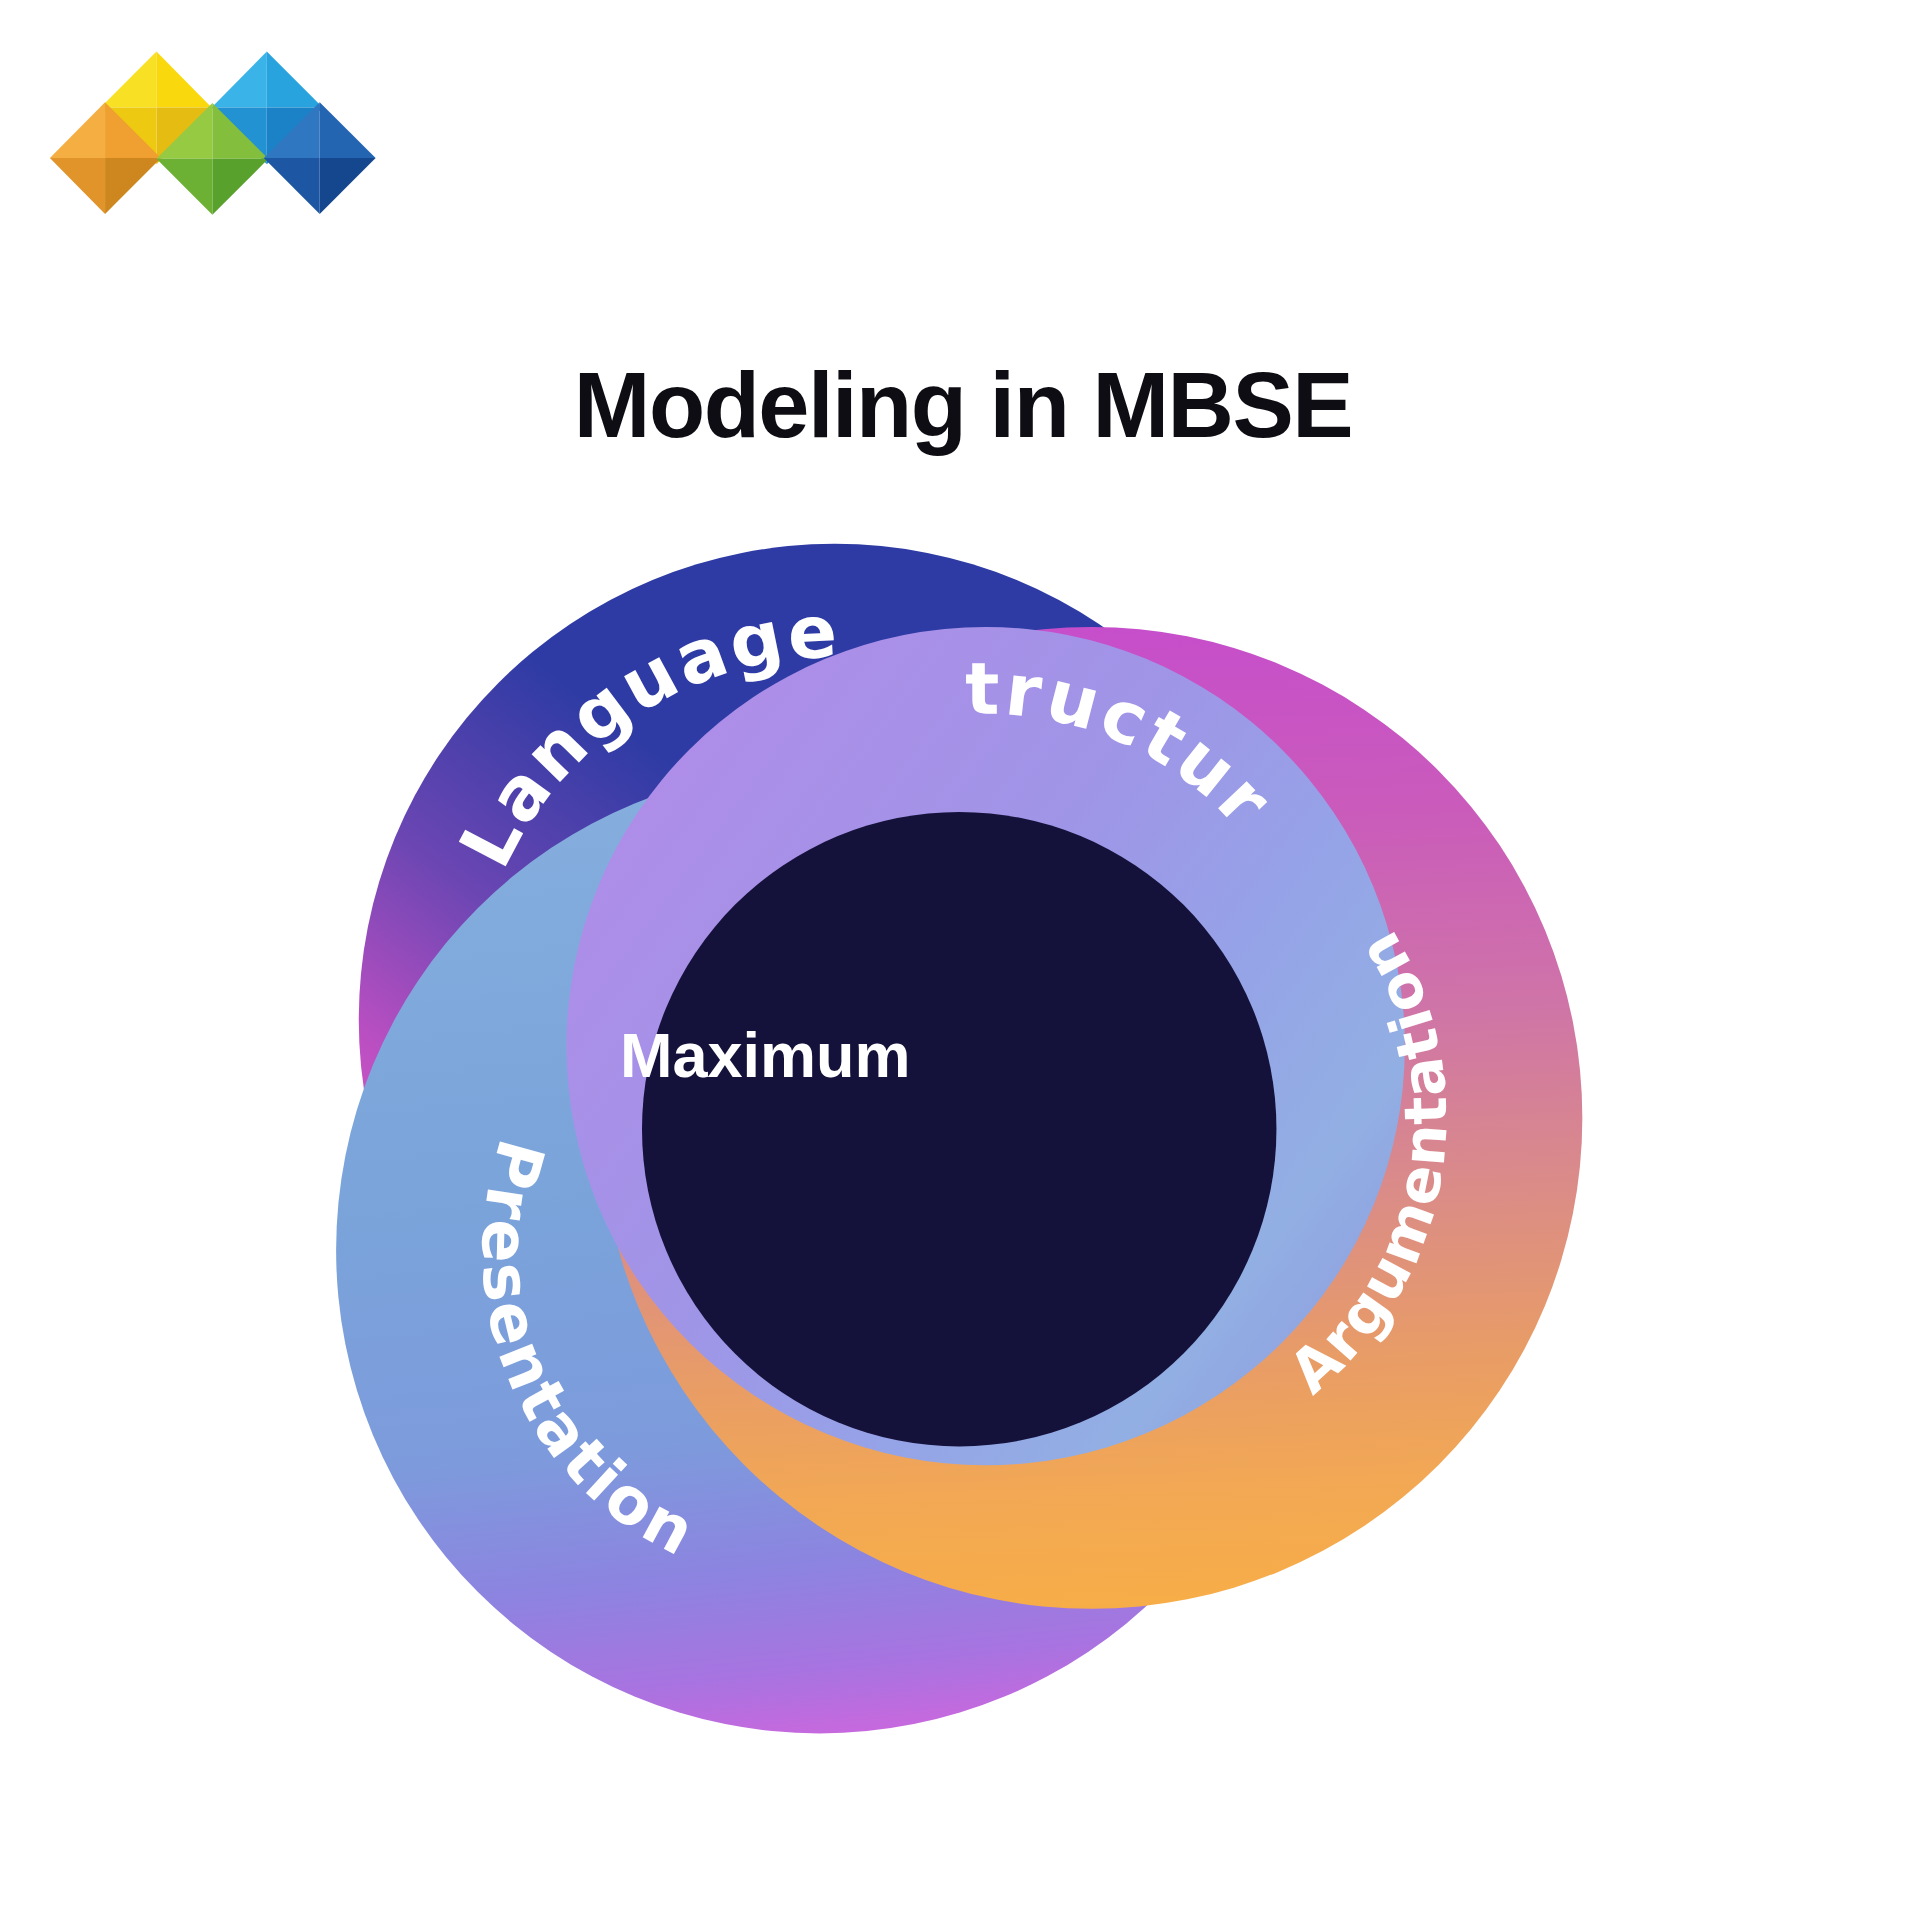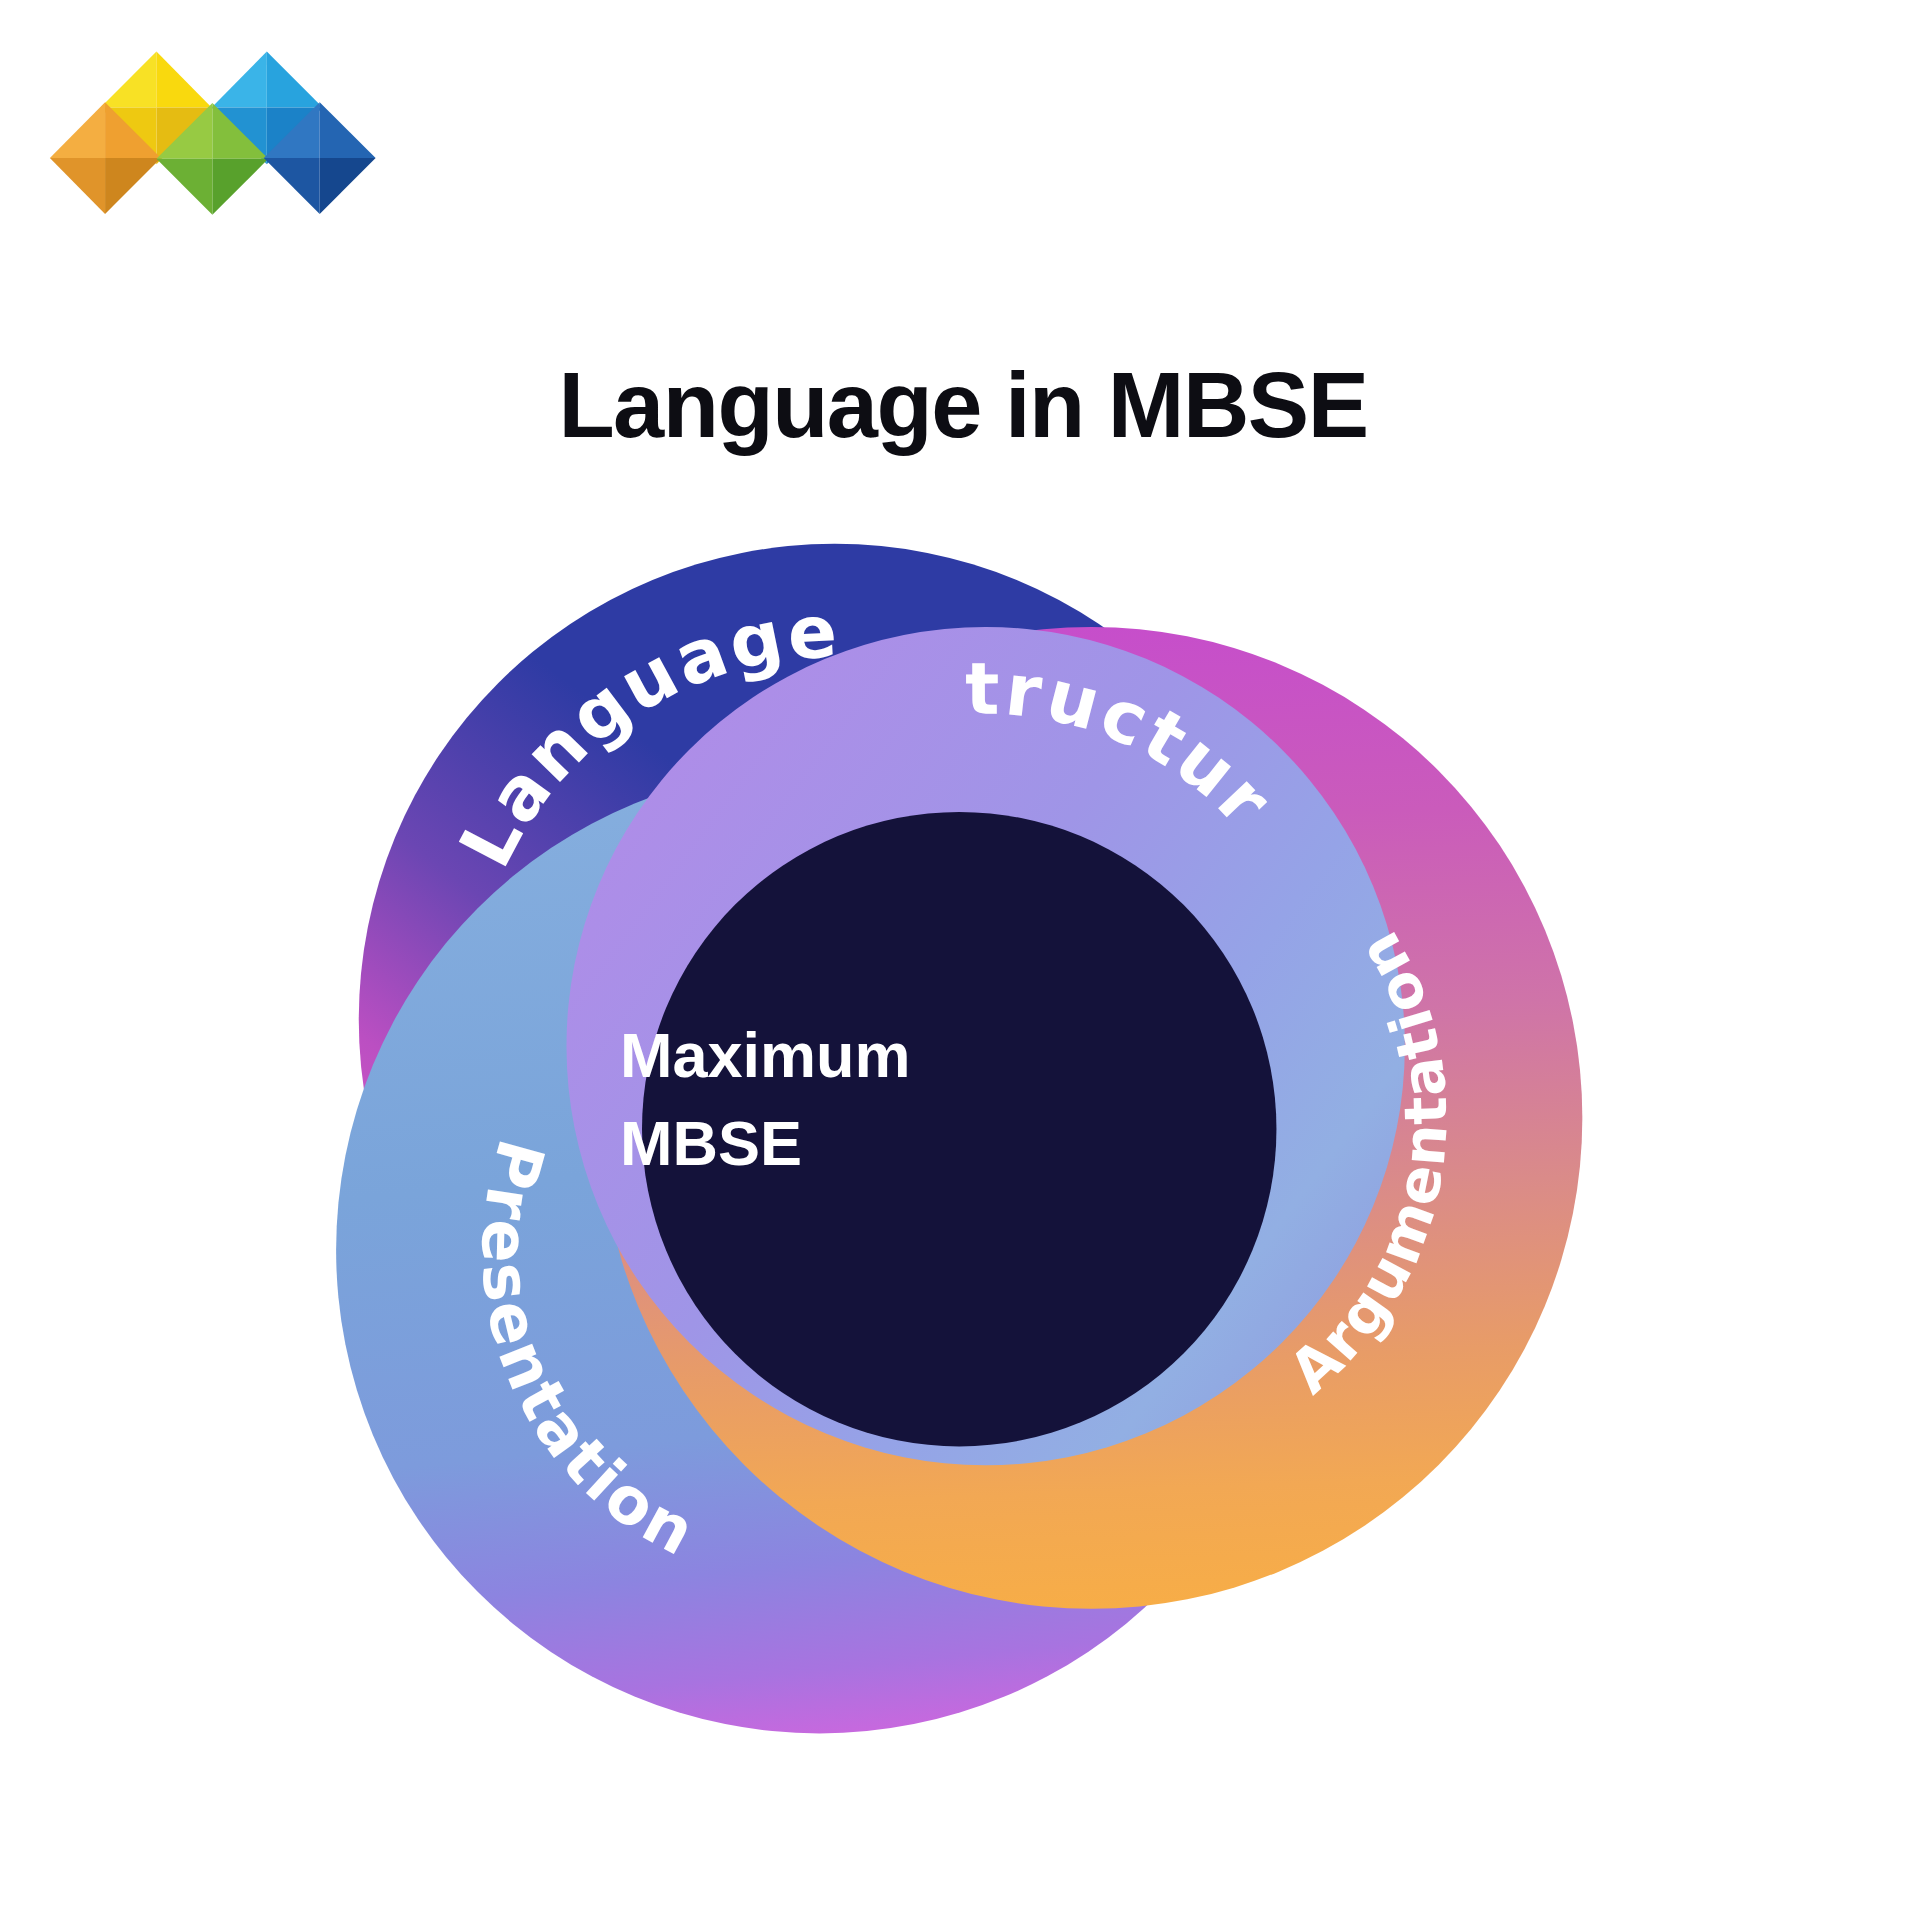--- a/index.html
+++ b/index.html
@@ -87,7 +87,7 @@
   </svg>
 
 
-  <h1 class="title">Language in MBSE</h1>
+  <h1 class="title">Modeling in MBSE</h1>
 
   <svg class="venn" viewBox="0 0 2550 2550">
     <defs>

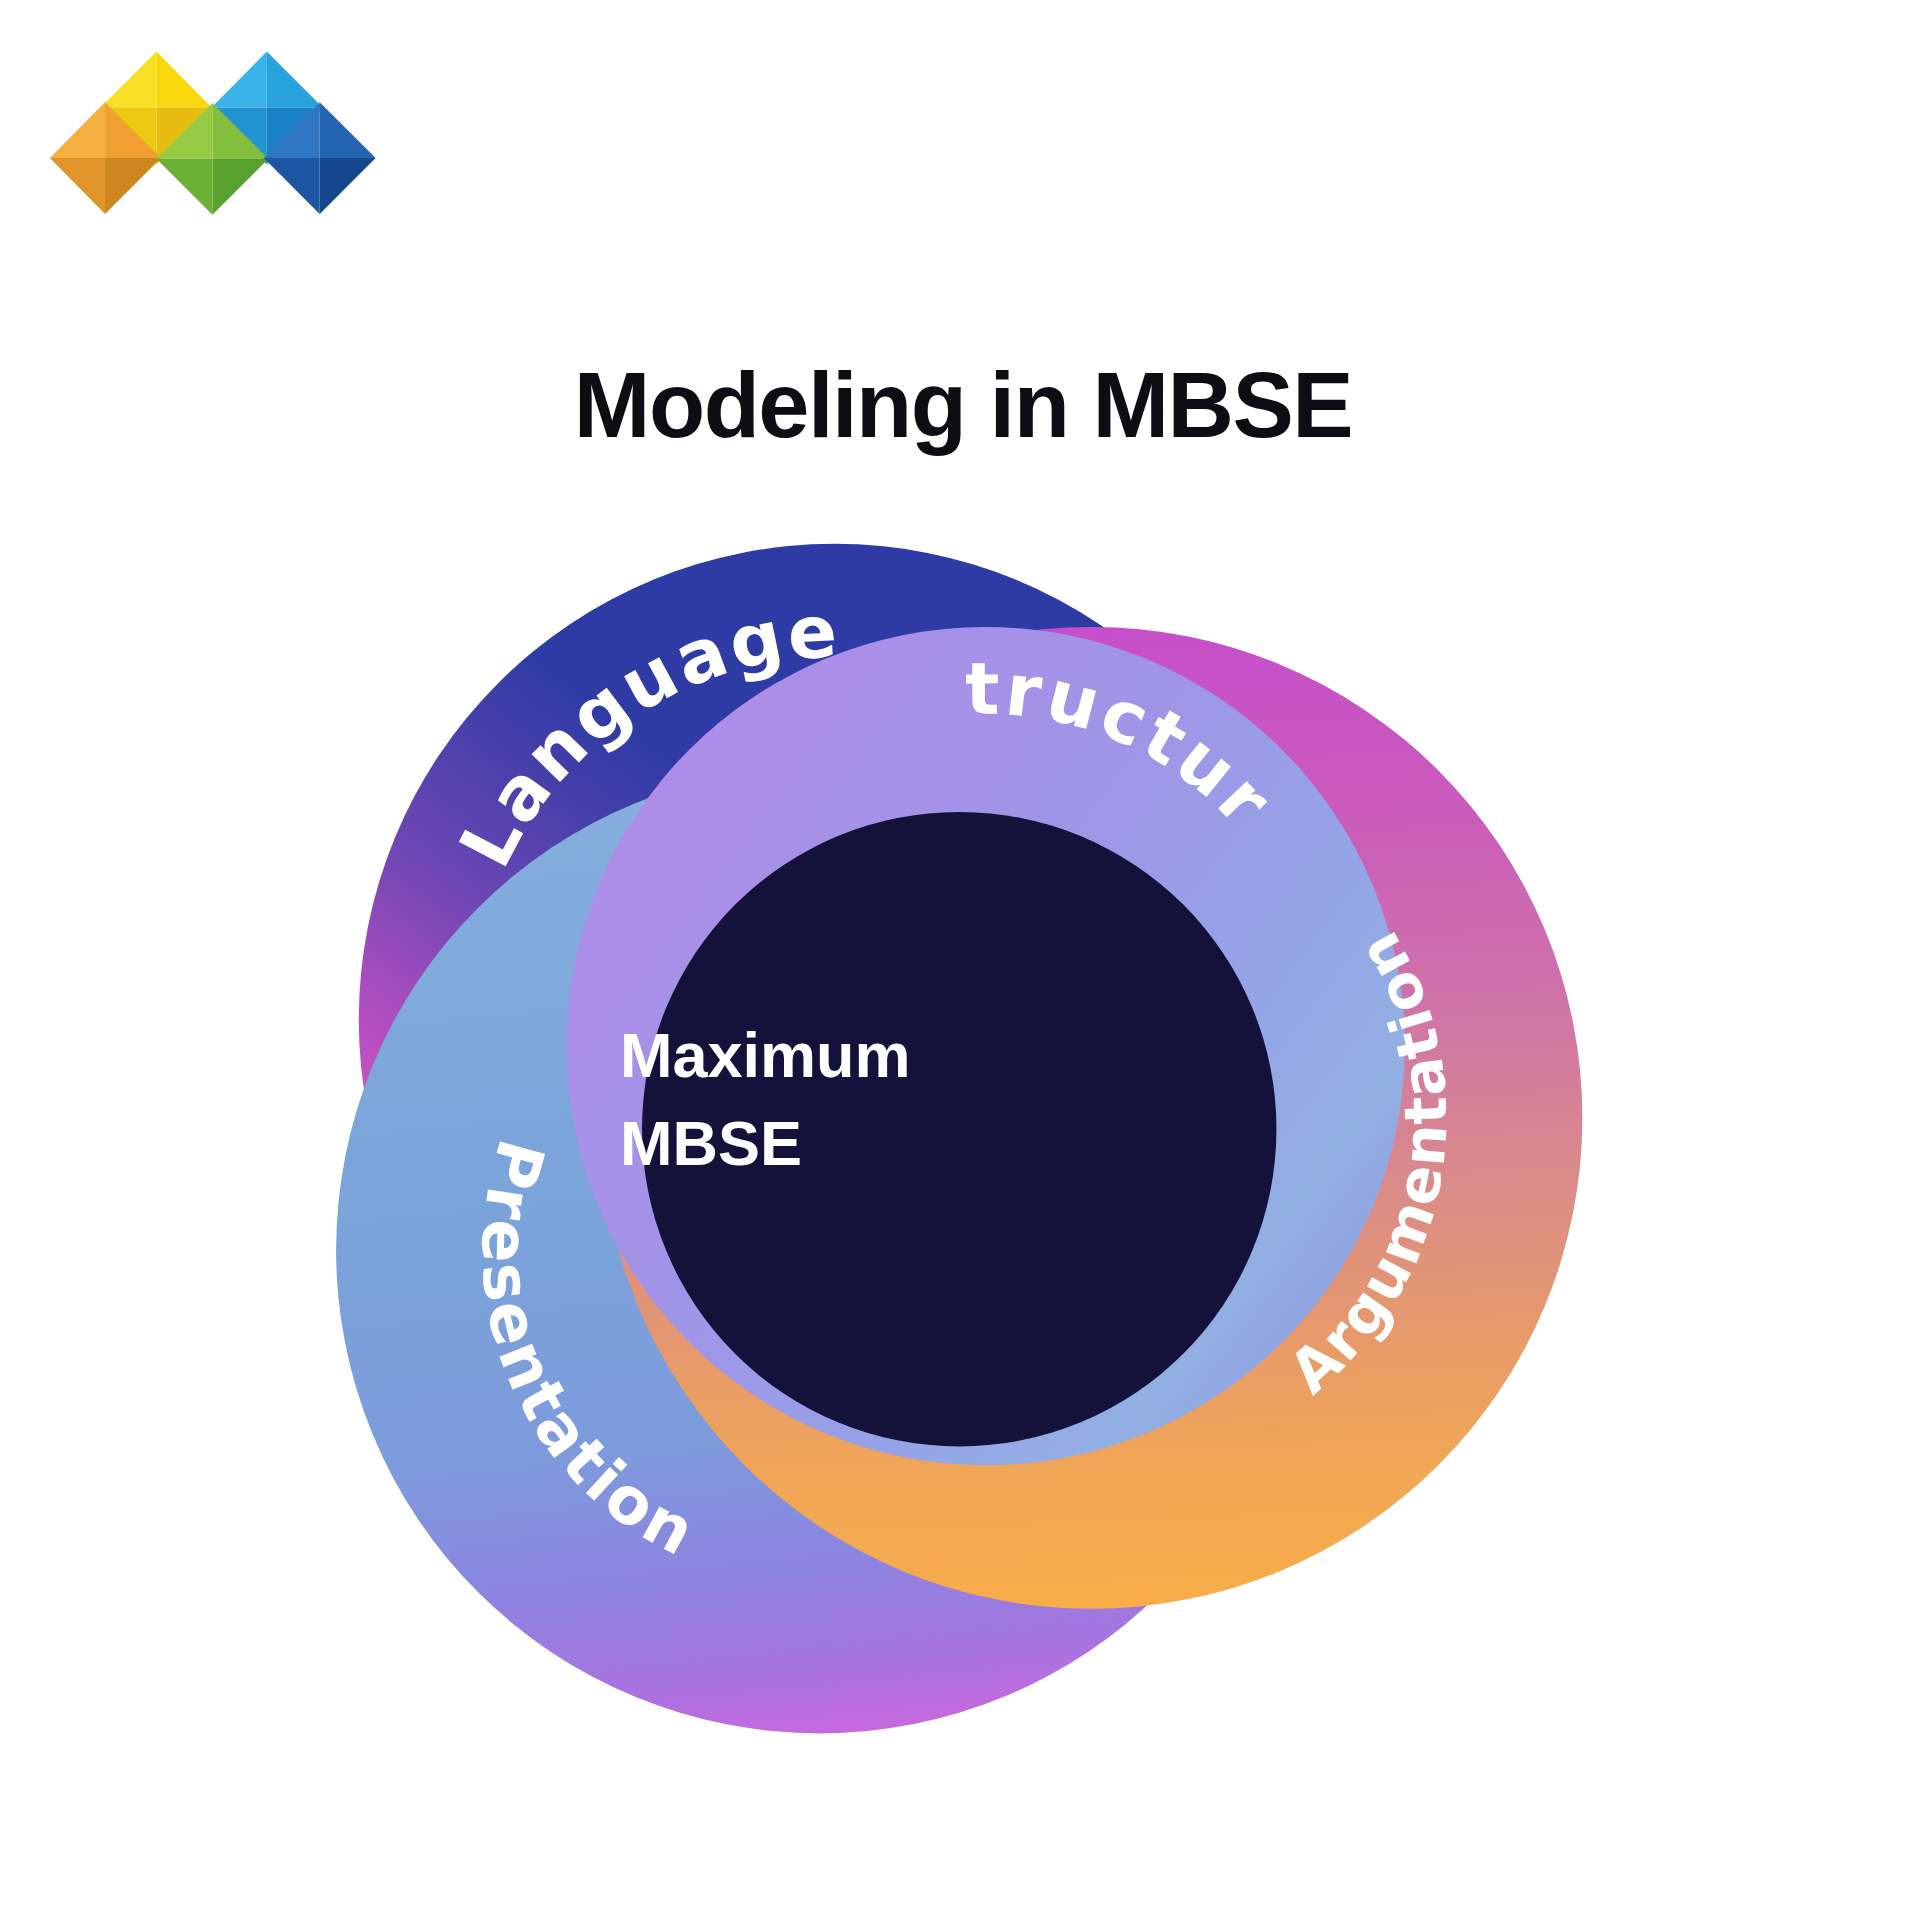--- a/index.html
+++ b/index.html
@@ -150,7 +150,6 @@
 
   <div class="center-label">
     <div>Maximum</div>
-    <div>MBSE</div>
   </div>
 
 </div>

